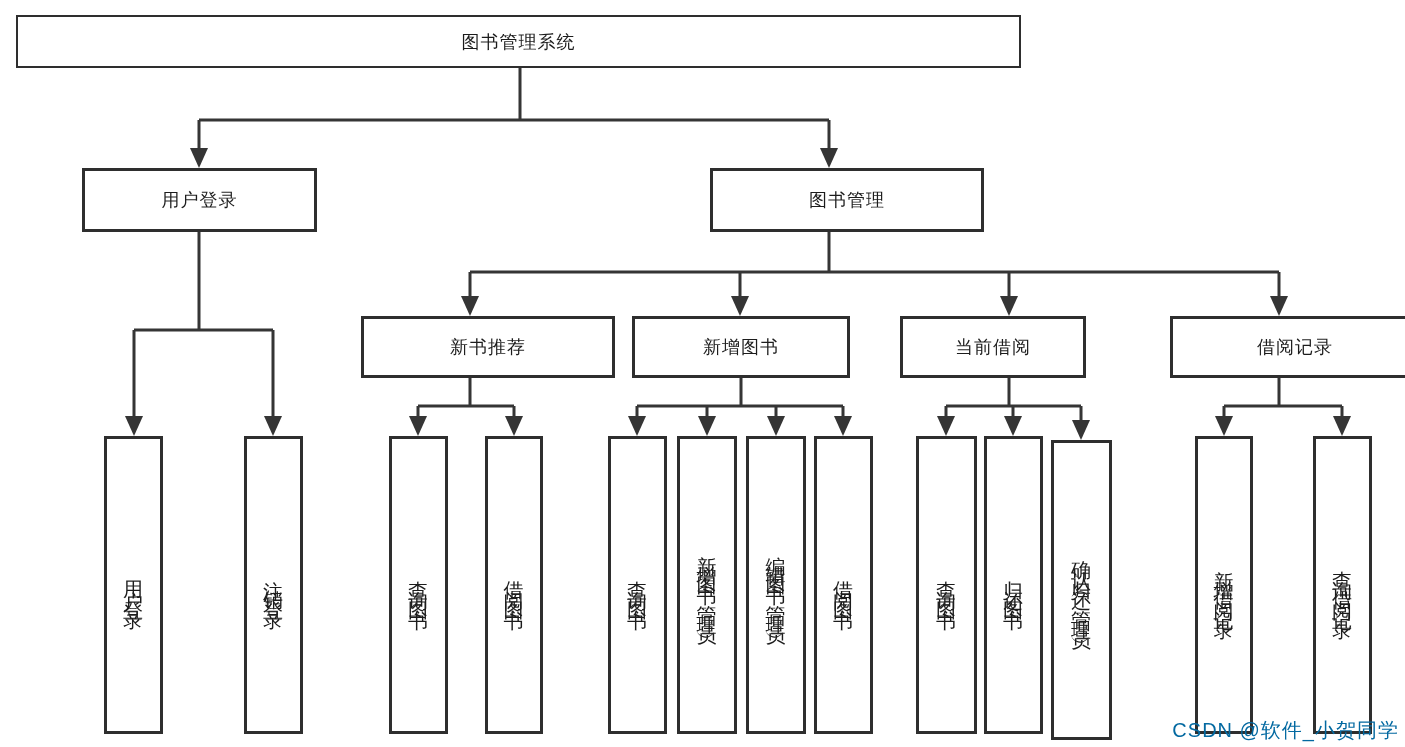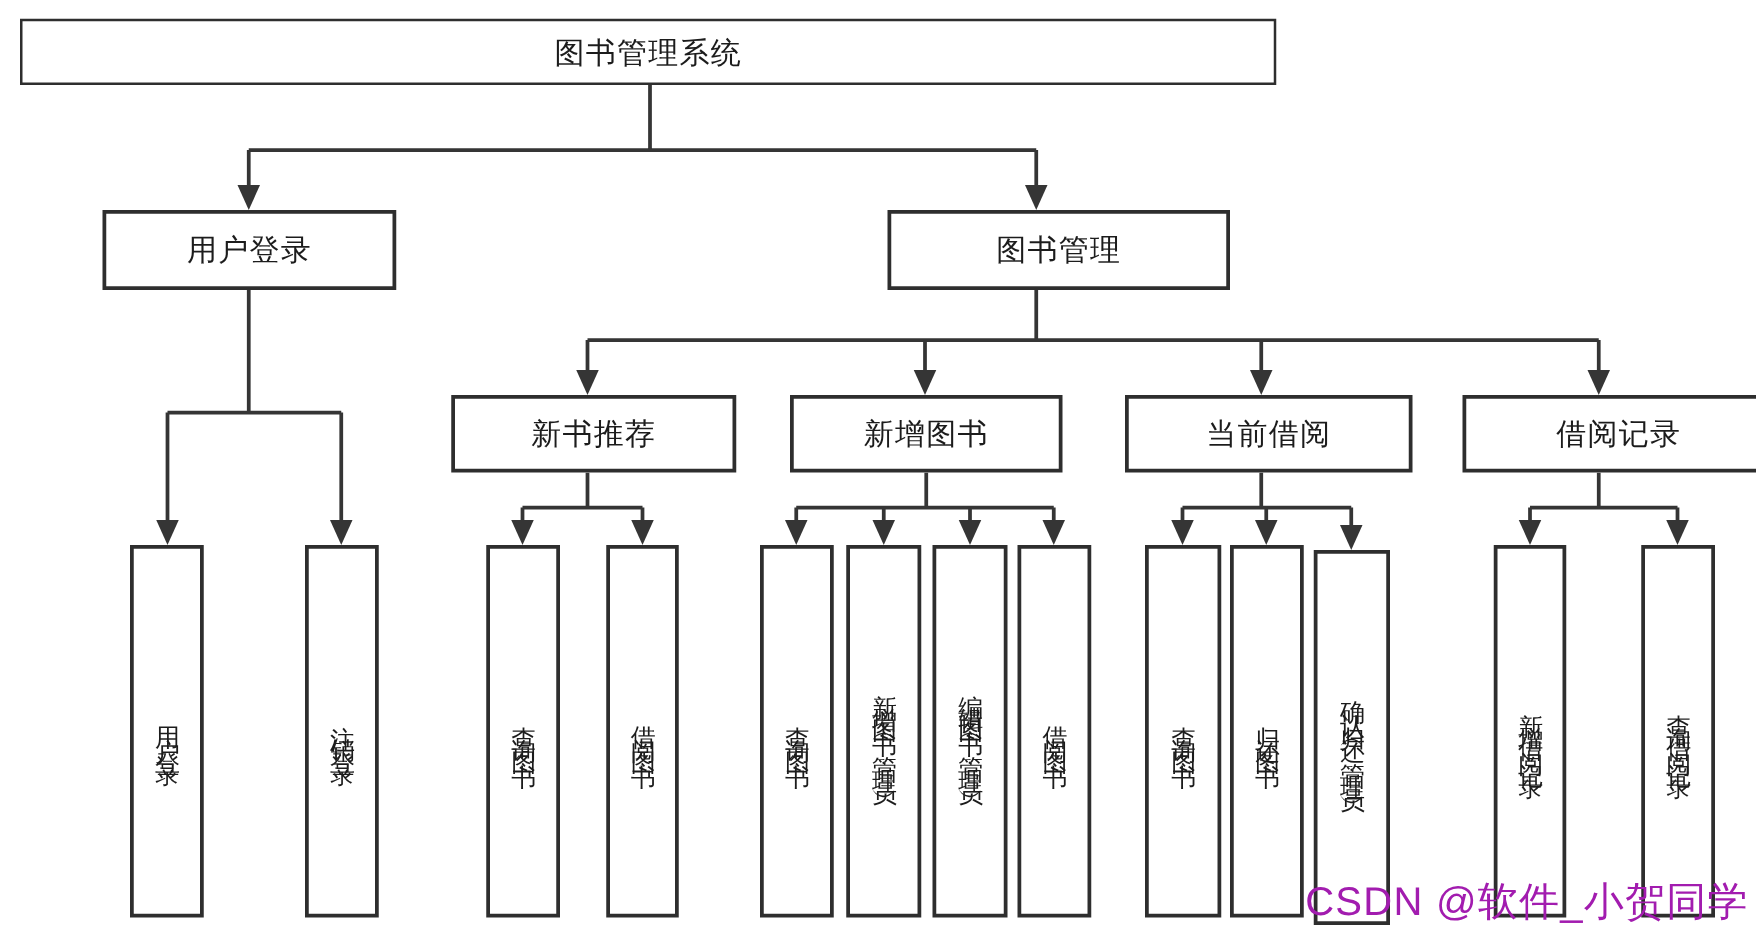--- a/index.html
+++ b/index.html
@@ -24,7 +24,7 @@
     display: flex;
     align-items: center;
     justify-content: center;
-    font-size: 24px;
+    font-size: 18px;
     letter-spacing: 1px;
     box-sizing: border-box;
     z-index: 2;

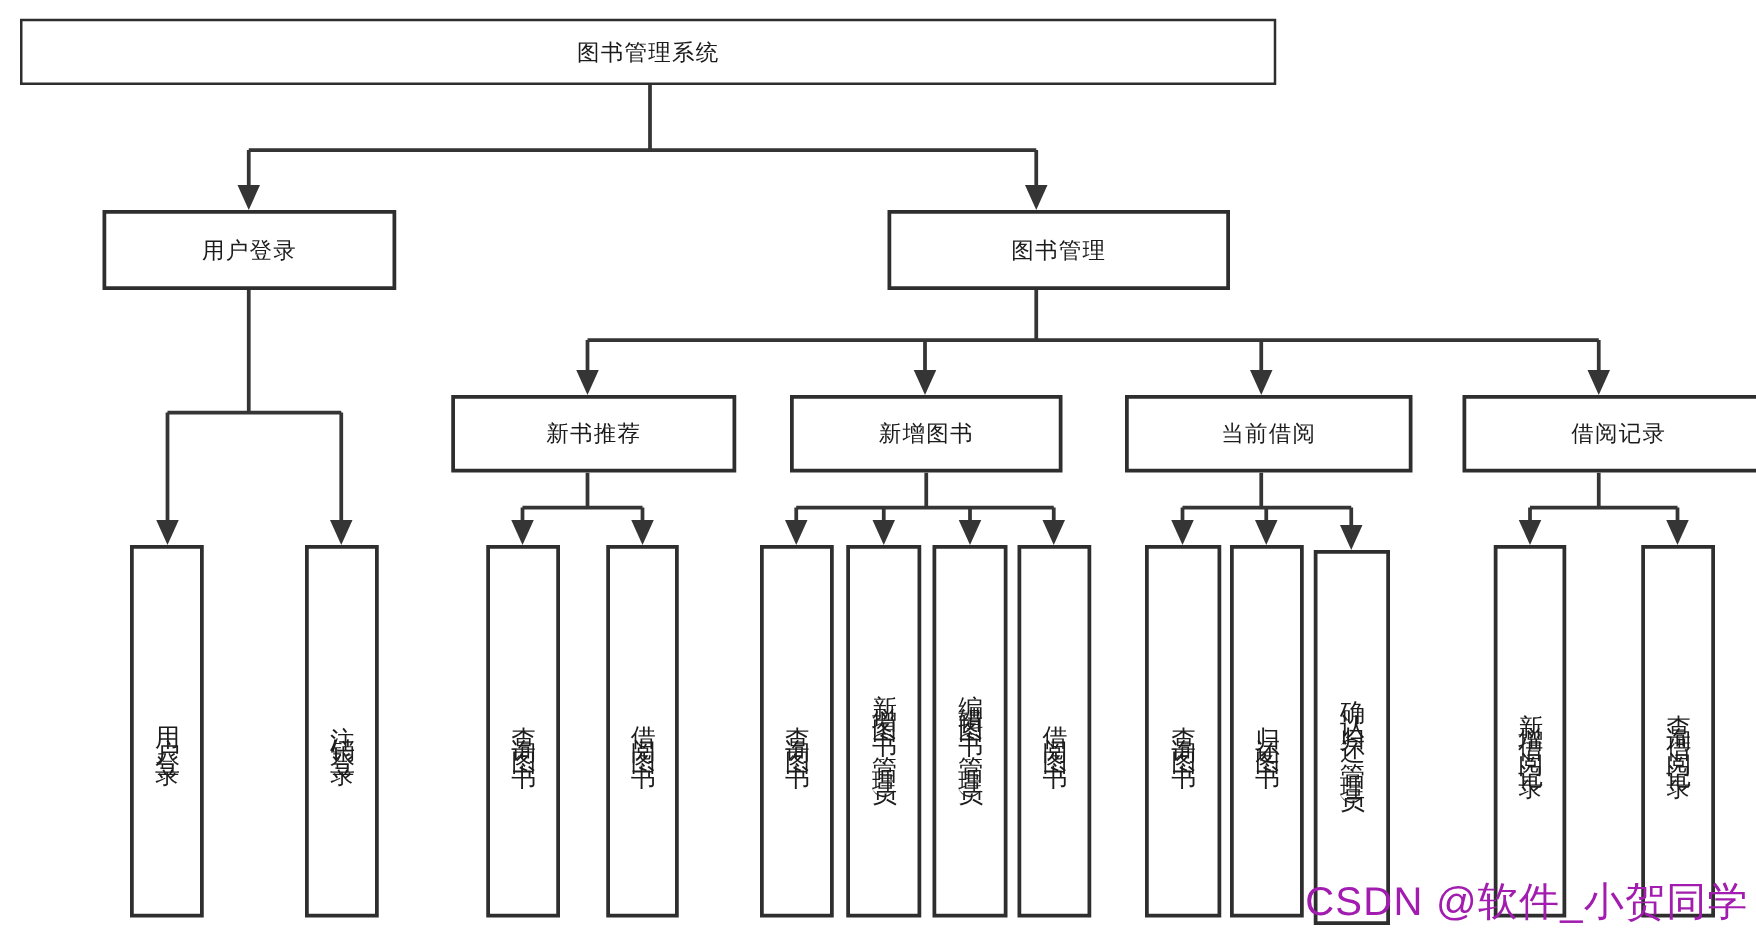--- a/index.html
+++ b/index.html
@@ -120,7 +120,7 @@
     <span>图书管理</span>
   </div>
 
-  <div class="hbox" style="left:361px; top:316px; width:228px; height:62px;">
+  <div class="hbox" style="left:361px; top:316px; width:254px; height:62px;">
     <span>新书推荐</span>
   </div>
   <div class="hbox" style="left:632px; top:316px; width:218px; height:62px;">

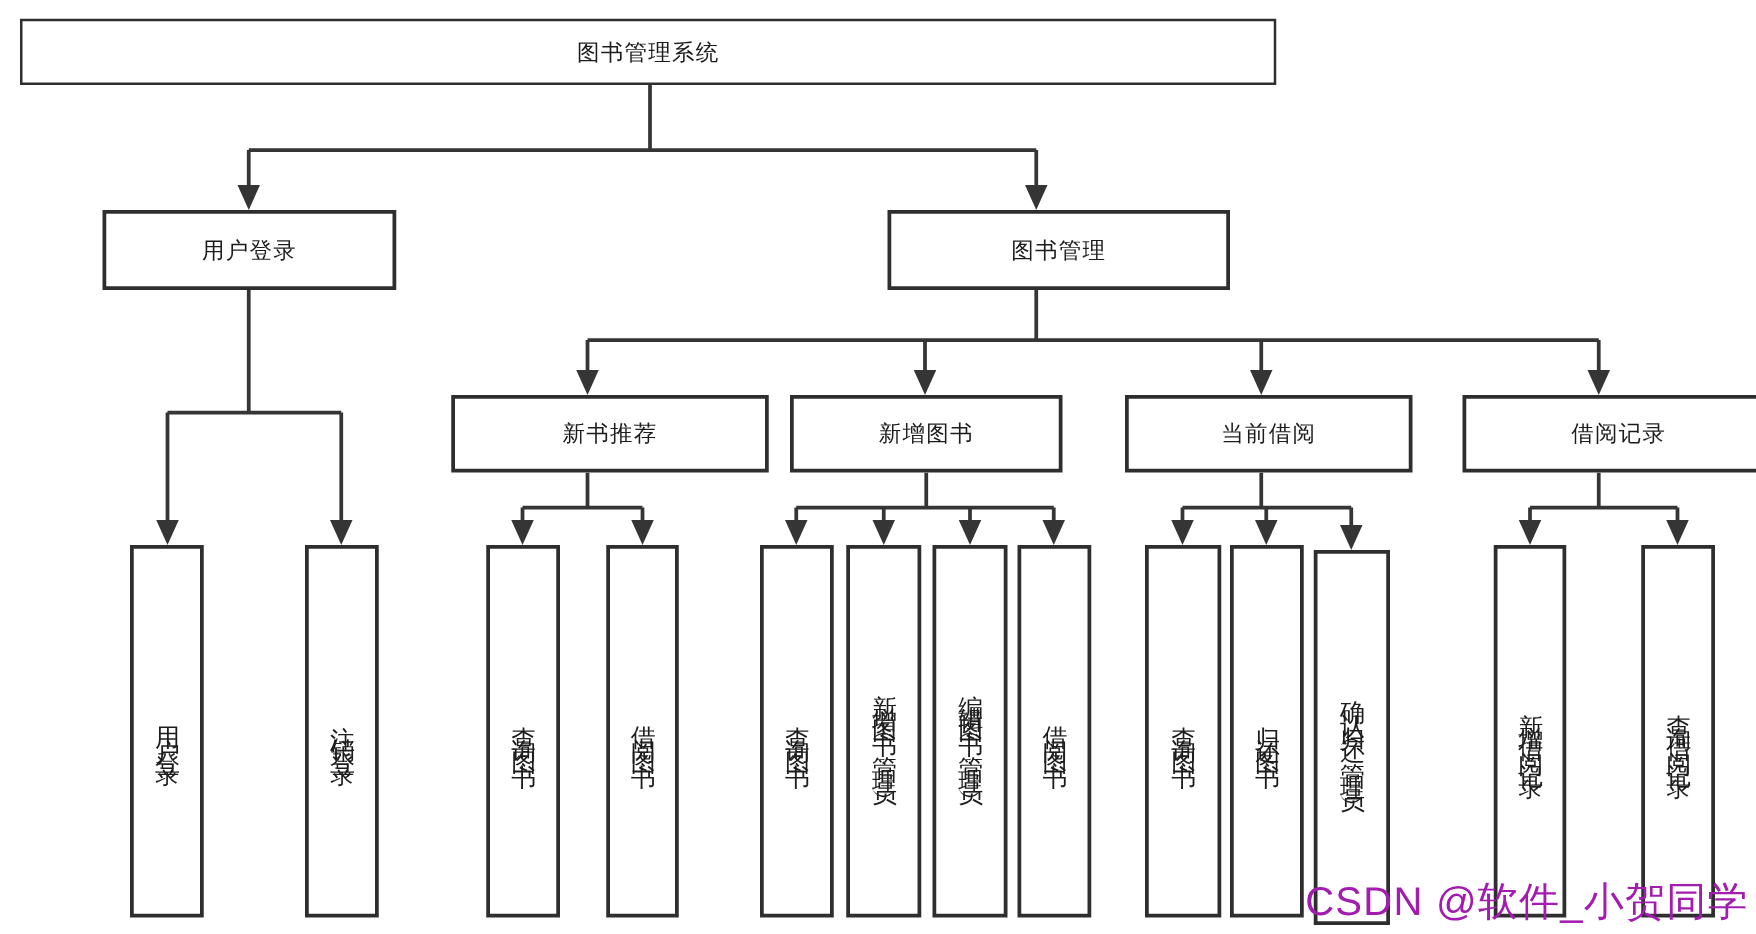--- a/index.html
+++ b/index.html
@@ -126,7 +126,7 @@
   <div class="hbox" style="left:632px; top:316px; width:218px; height:62px;">
     <span>新增图书</span>
   </div>
-  <div class="hbox" style="left:900px; top:316px; width:230px; height:62px;">
+  <div class="hbox" style="left:900px; top:316px; width:186px; height:62px;">
     <span>当前借阅</span>
   </div>
   <div class="hbox" style="left:1170px; top:316px; width:250px; height:62px;">

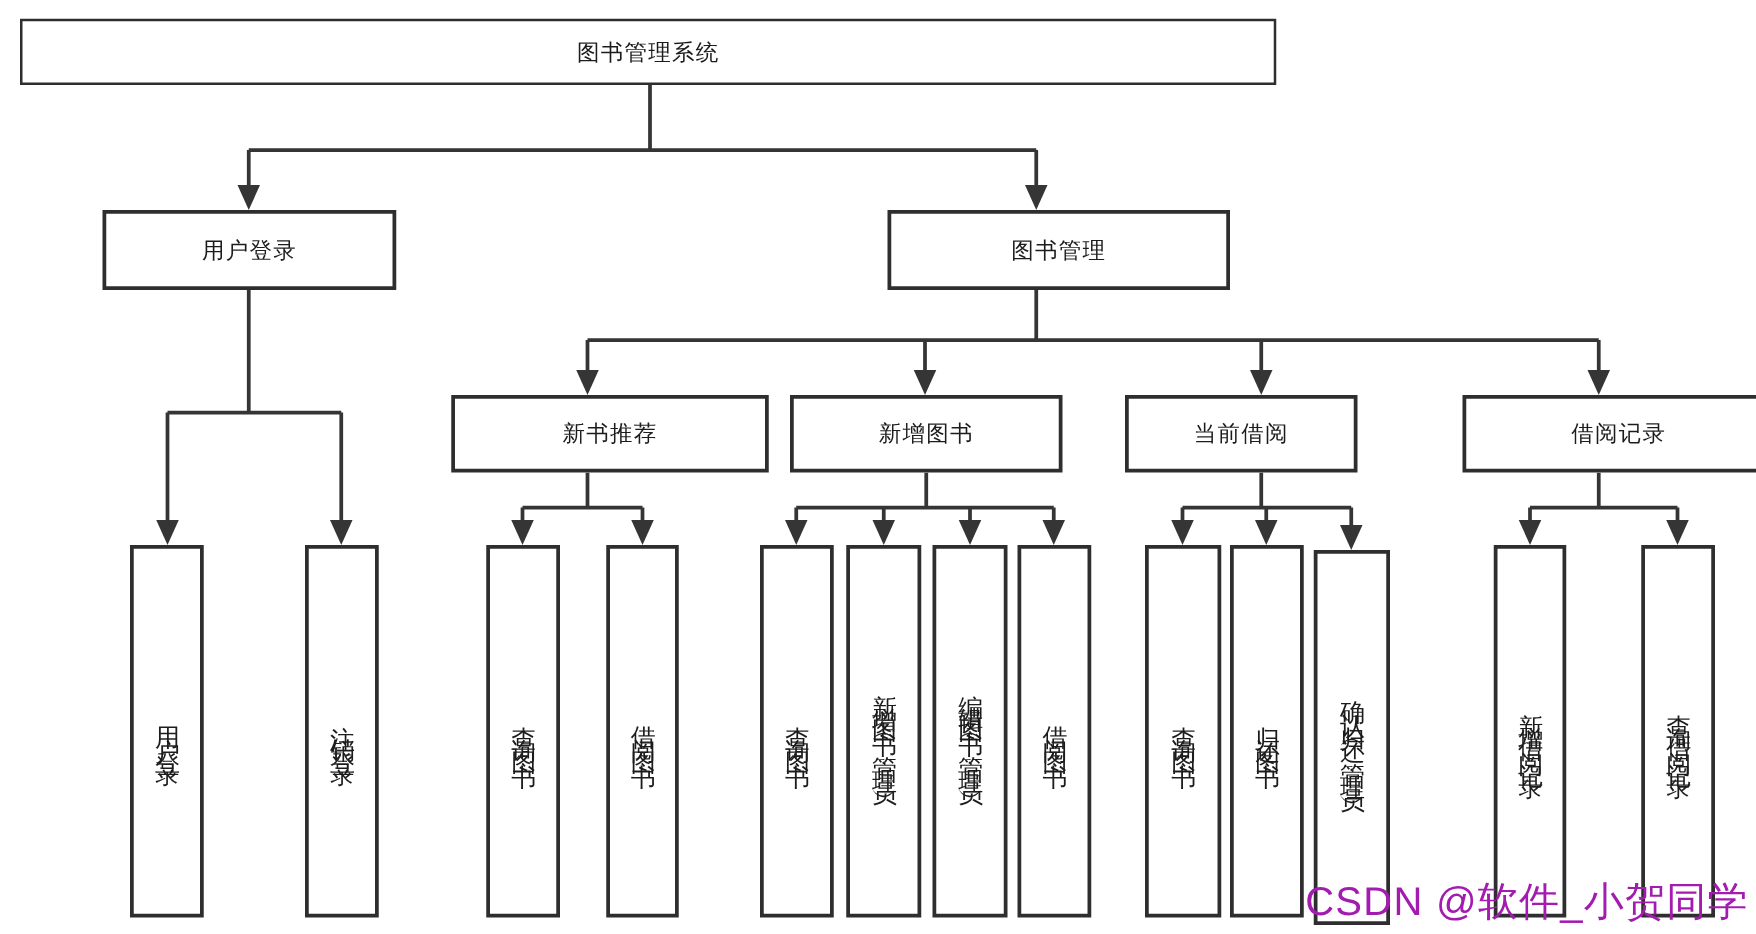--- a/index.html
+++ b/index.html
@@ -54,8 +54,8 @@
     position: absolute;
     right: 6px;
     bottom: 3px;
-    font-size: 32px;
-    color: #a21caf;
+    font-size: 20px;
+    color: #0369a1;
     letter-spacing: 1px;
     z-index: 5;
     white-space: nowrap;

